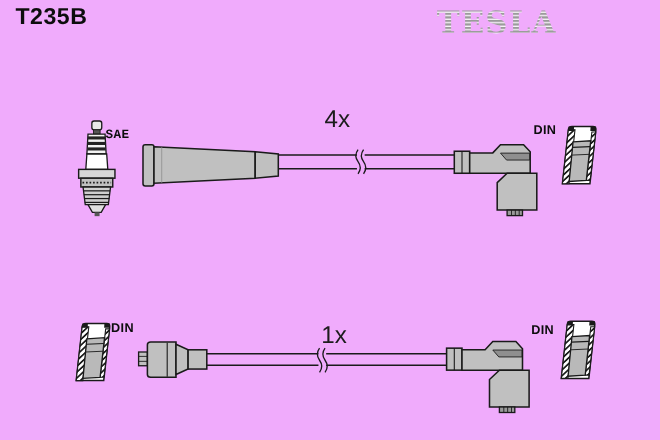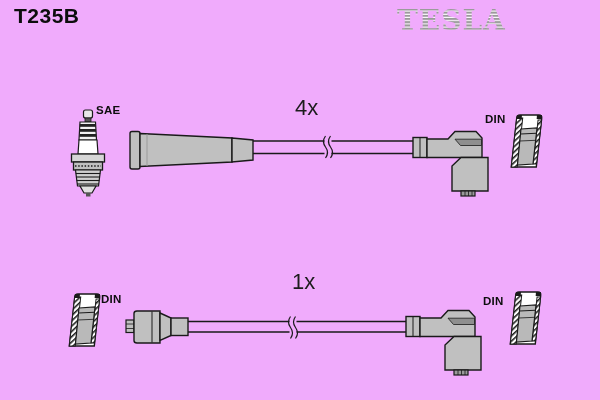--- a/index.html
+++ b/index.html
@@ -14,7 +14,7 @@
   .qty-top{left:295px;top:95px;}
   .qty-bottom{left:292px;top:269px;}
   .conn-label{font-size:11.5px;font-weight:bold;letter-spacing:0.3px;color:#0d0d0d;}
-  .sae-top{left:96px;top:104px;}
+  .sae-top{left:96px;top:116px;font-family:Liberation Mono, monospace;}
   .din-top-right{left:485px;top:113px;}
   .din-bottom-left{left:101px;top:293px;}
   .din-bottom-right{left:483px;top:295px;}

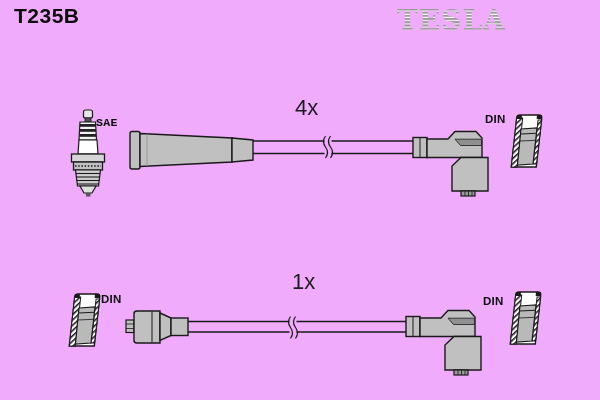--- a/index.html
+++ b/index.html
@@ -12,7 +12,7 @@
   .subtitle{left:14px;top:29px;font-size:9px;letter-spacing:0.25px;color:#1c1c1c;}
   .qty{font-size:22px;font-weight:400;color:#1c1c1c;}
   .qty-top{left:295px;top:95px;}
-  .qty-bottom{left:292px;top:269px;}
+  .qty-bottom{left:292px;top:292px;}
   .conn-label{font-size:11.5px;font-weight:bold;letter-spacing:0.3px;color:#0d0d0d;}
   .sae-top{left:96px;top:116px;font-family:Liberation Mono, monospace;}
   .din-top-right{left:485px;top:113px;}

